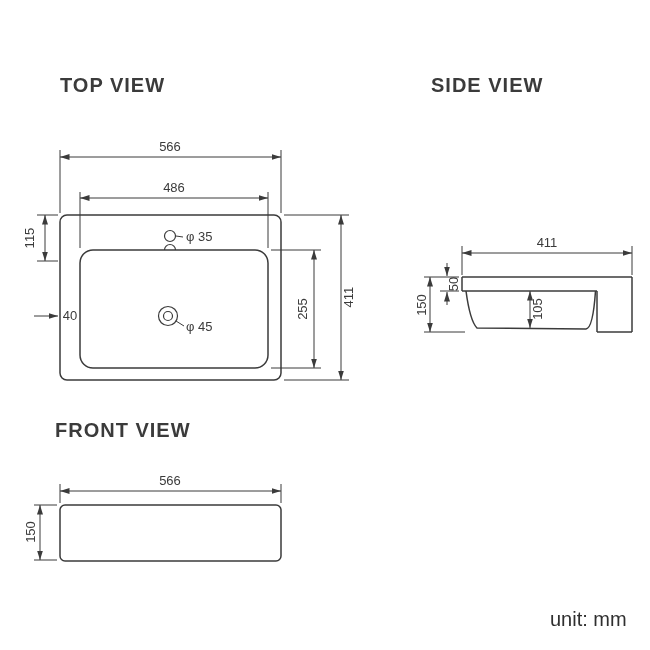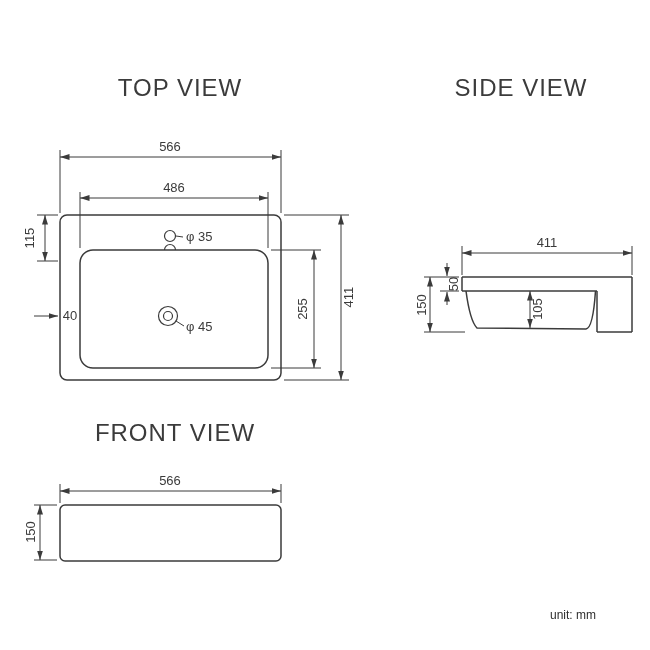--- a/index.html
+++ b/index.html
@@ -5,8 +5,8 @@
   html,body{margin:0;padding:0;}
   body{width:650px;height:650px;position:relative;background:#ffffff;overflow:hidden;
        font-family:"Liberation Sans",sans-serif;}
-  .ttl{position:absolute;font-weight:400;font-size:24px;color:#3b3b3b;
-       letter-spacing:1px;text-align:center;}
+  .ttl{position:absolute;font-weight:700;font-size:20px;color:#3b3b3b;
+       letter-spacing:1px;}
   .unit{position:absolute;font-size:12px;color:#2f2f2f;}
   svg{position:absolute;left:0;top:0;}
   svg text{font-family:"Liberation Sans",sans-serif;font-size:13px;fill:#3b3b3b;}

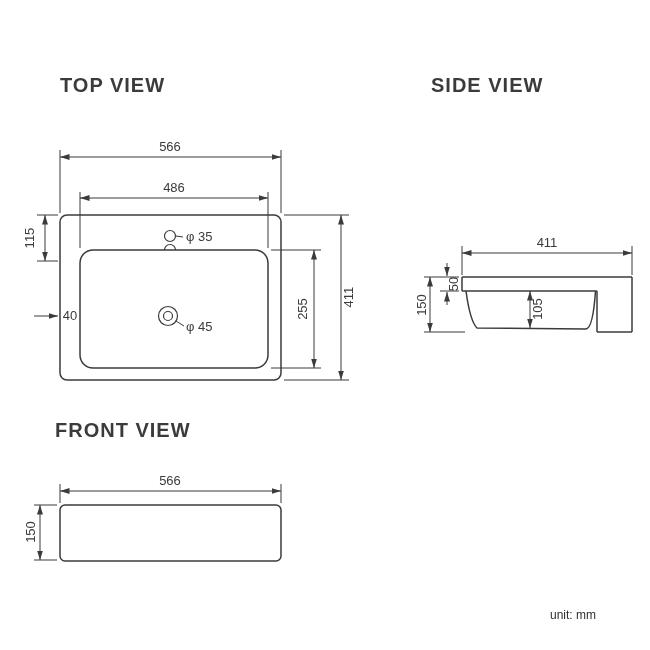--- a/index.html
+++ b/index.html
@@ -7,7 +7,7 @@
        font-family:"Liberation Sans",sans-serif;}
   .ttl{position:absolute;font-weight:700;font-size:20px;color:#3b3b3b;
        letter-spacing:1px;}
-  .unit{position:absolute;font-size:12px;color:#2f2f2f;}
+  .unit{position:absolute;font-size:20px;color:#2f2f2f;}
   svg{position:absolute;left:0;top:0;}
   svg text{font-family:"Liberation Sans",sans-serif;font-size:13px;fill:#3b3b3b;}
   .outline{fill:none;stroke:#3b3b3b;stroke-width:1.5;}

